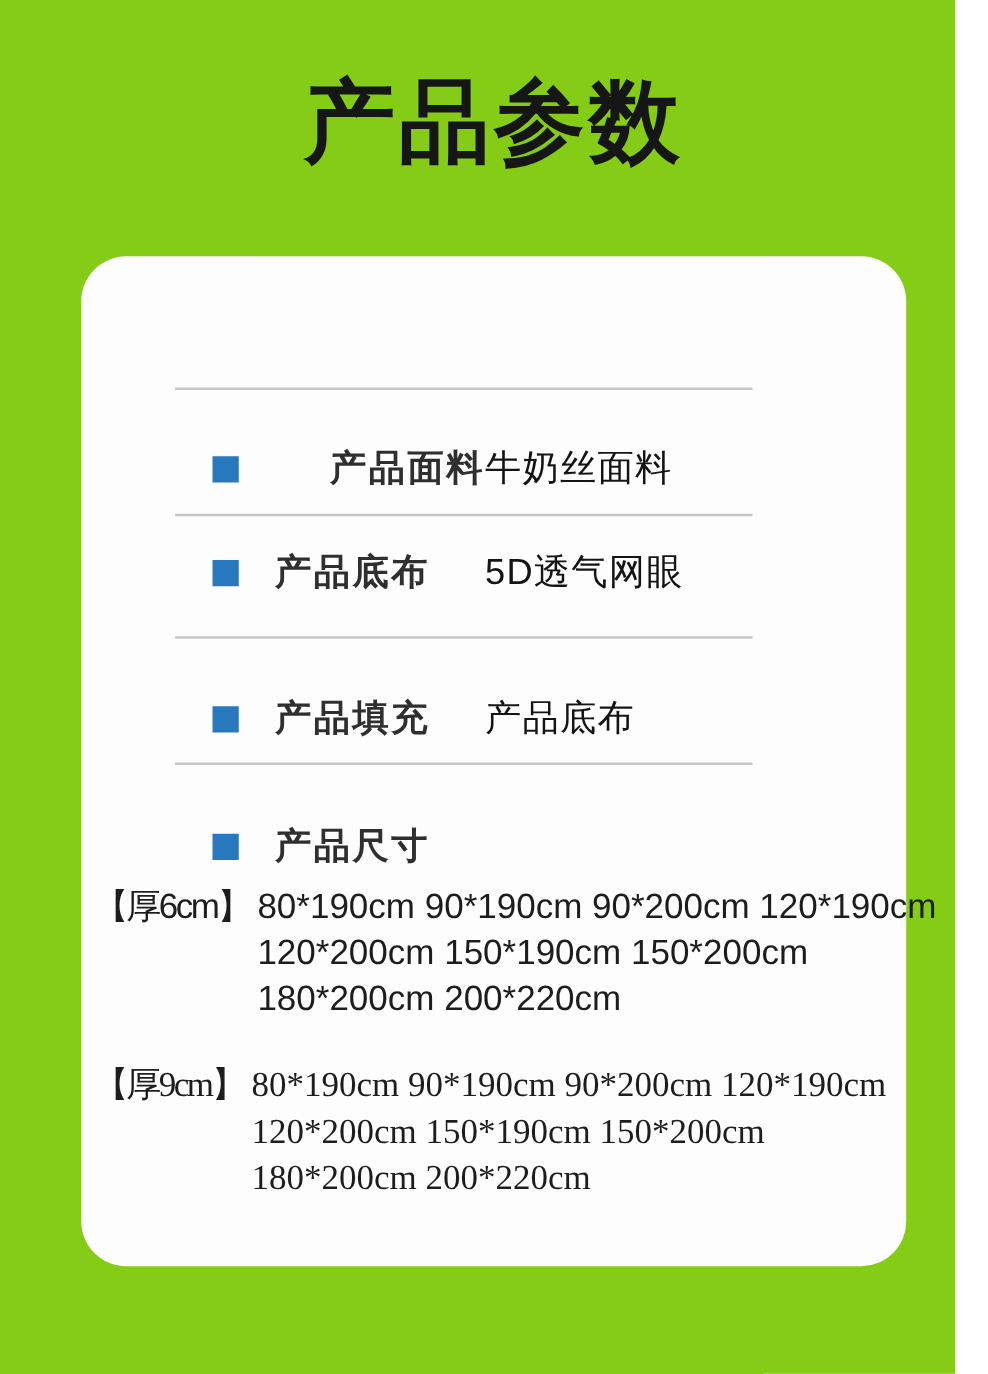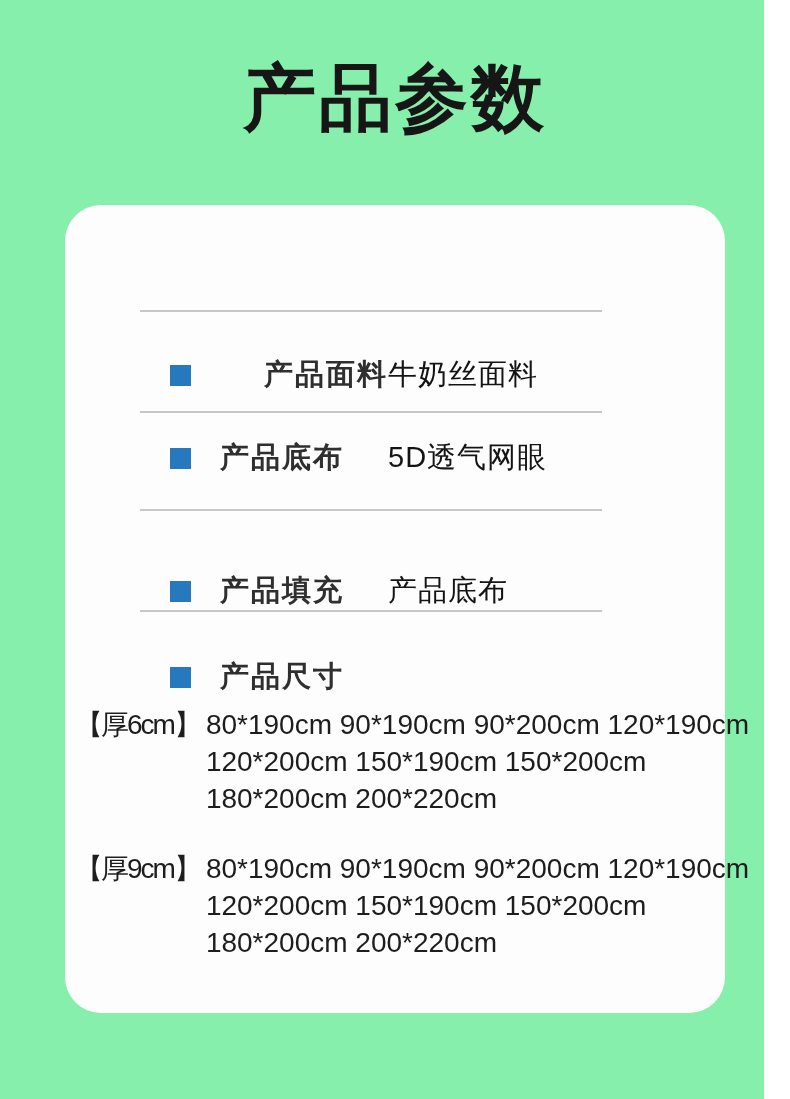--- a/index.html
+++ b/index.html
@@ -15,7 +15,7 @@
     position: relative;
     width: 764px;
     height: 1099px;
-    background: #86efac;
+    background: #84cc16;
     overflow: hidden;
   }
   .page-title {

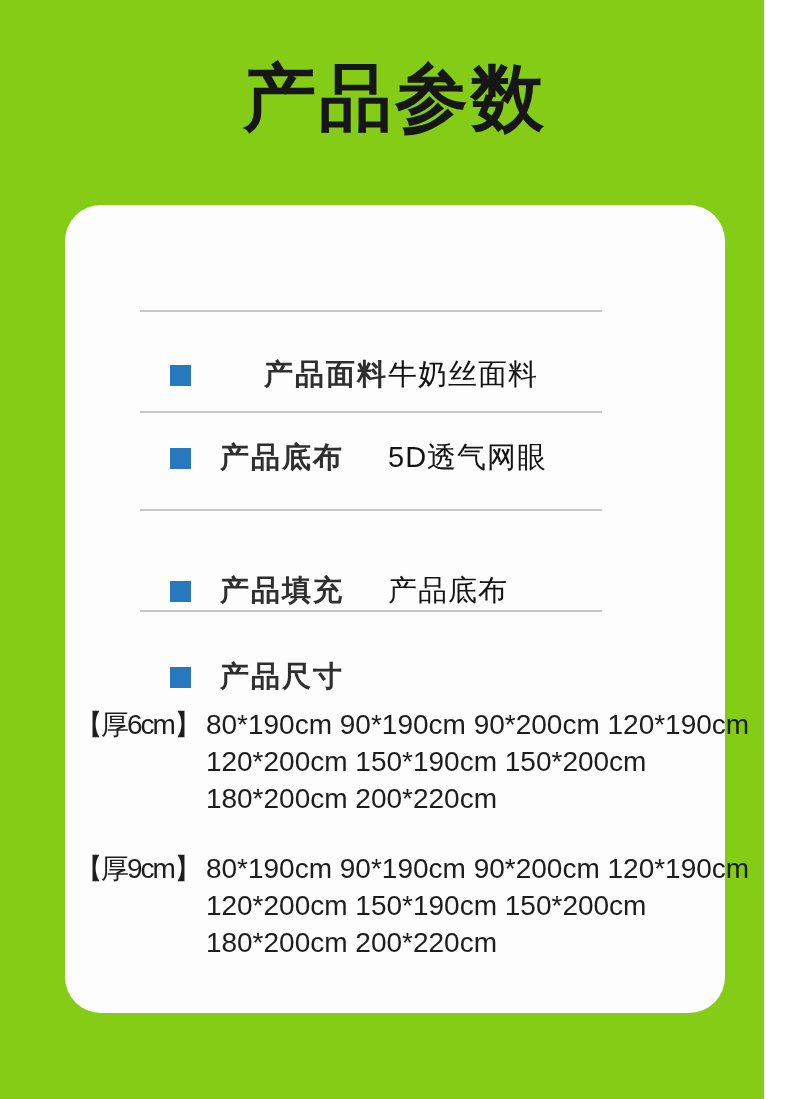--- a/index.html
+++ b/index.html
@@ -49,7 +49,7 @@
   .param-row.r0 { top: 55px; }
   .param-row.r1 { top: 153px; text-align: right; }
   .param-row.r2 { top: 236px; }
-  .param-row.r3 { top: 353px; margin-top: 16px; }
+  .param-row.r3 { top: 353px; }
   .param-row.r4 { top: 455px; }
   .bullet {
     width: 21px;

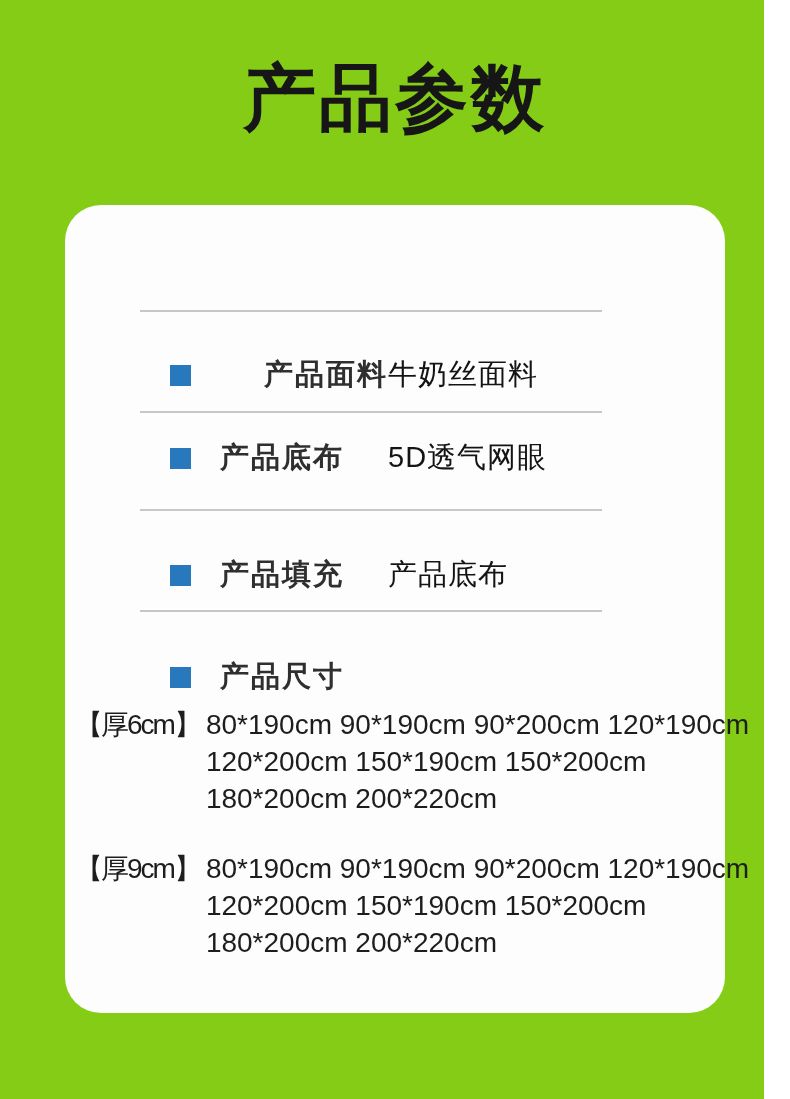--- a/index.html
+++ b/index.html
@@ -94,7 +94,7 @@
     color: #1d1d1d;
   }
   .size-block.b0 { top: 501px; }
-  .size-block.b1 { top: 645px; }
+  .size-block.b1 { top: 645px; font-family: Liberation Serif, serif; }
   .size-label {
     font-weight: 500;
     white-space: nowrap;

